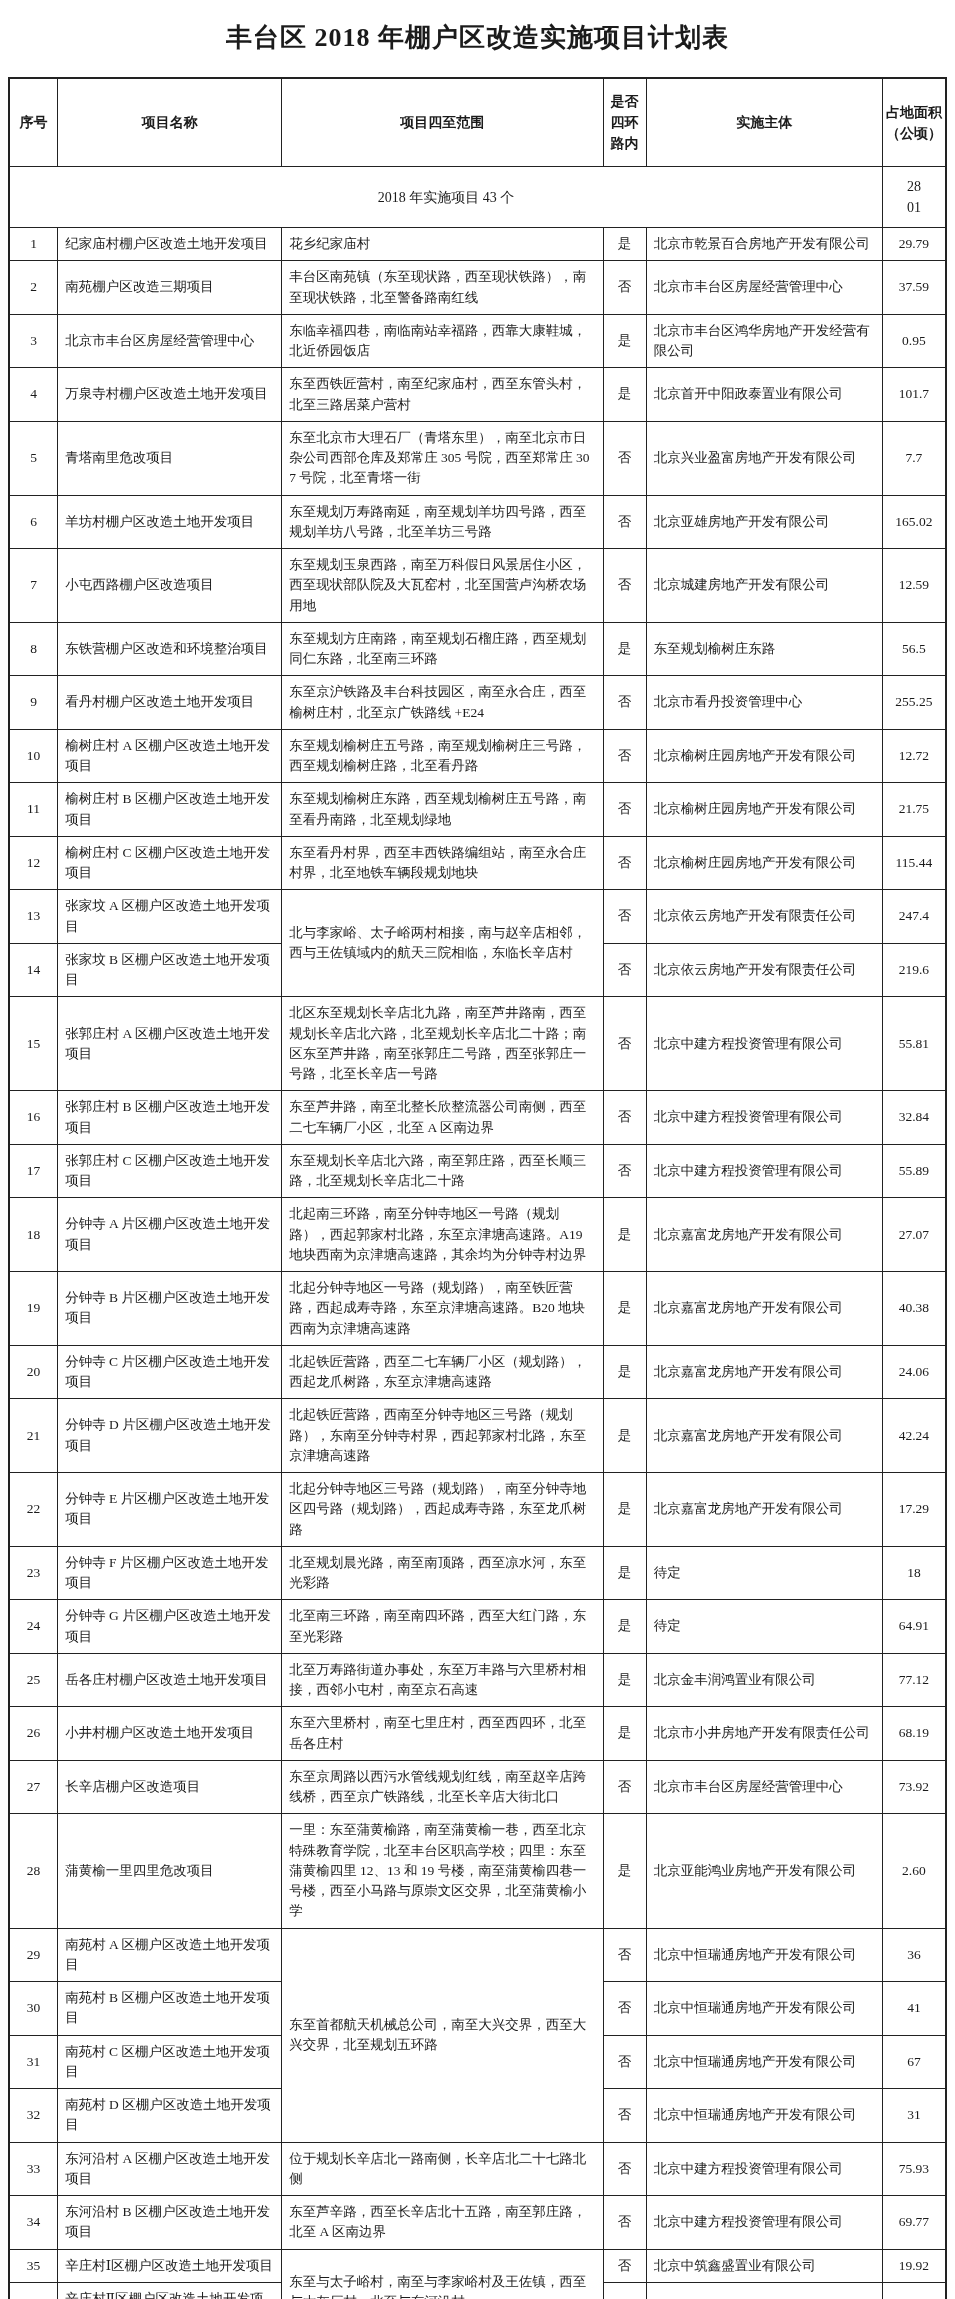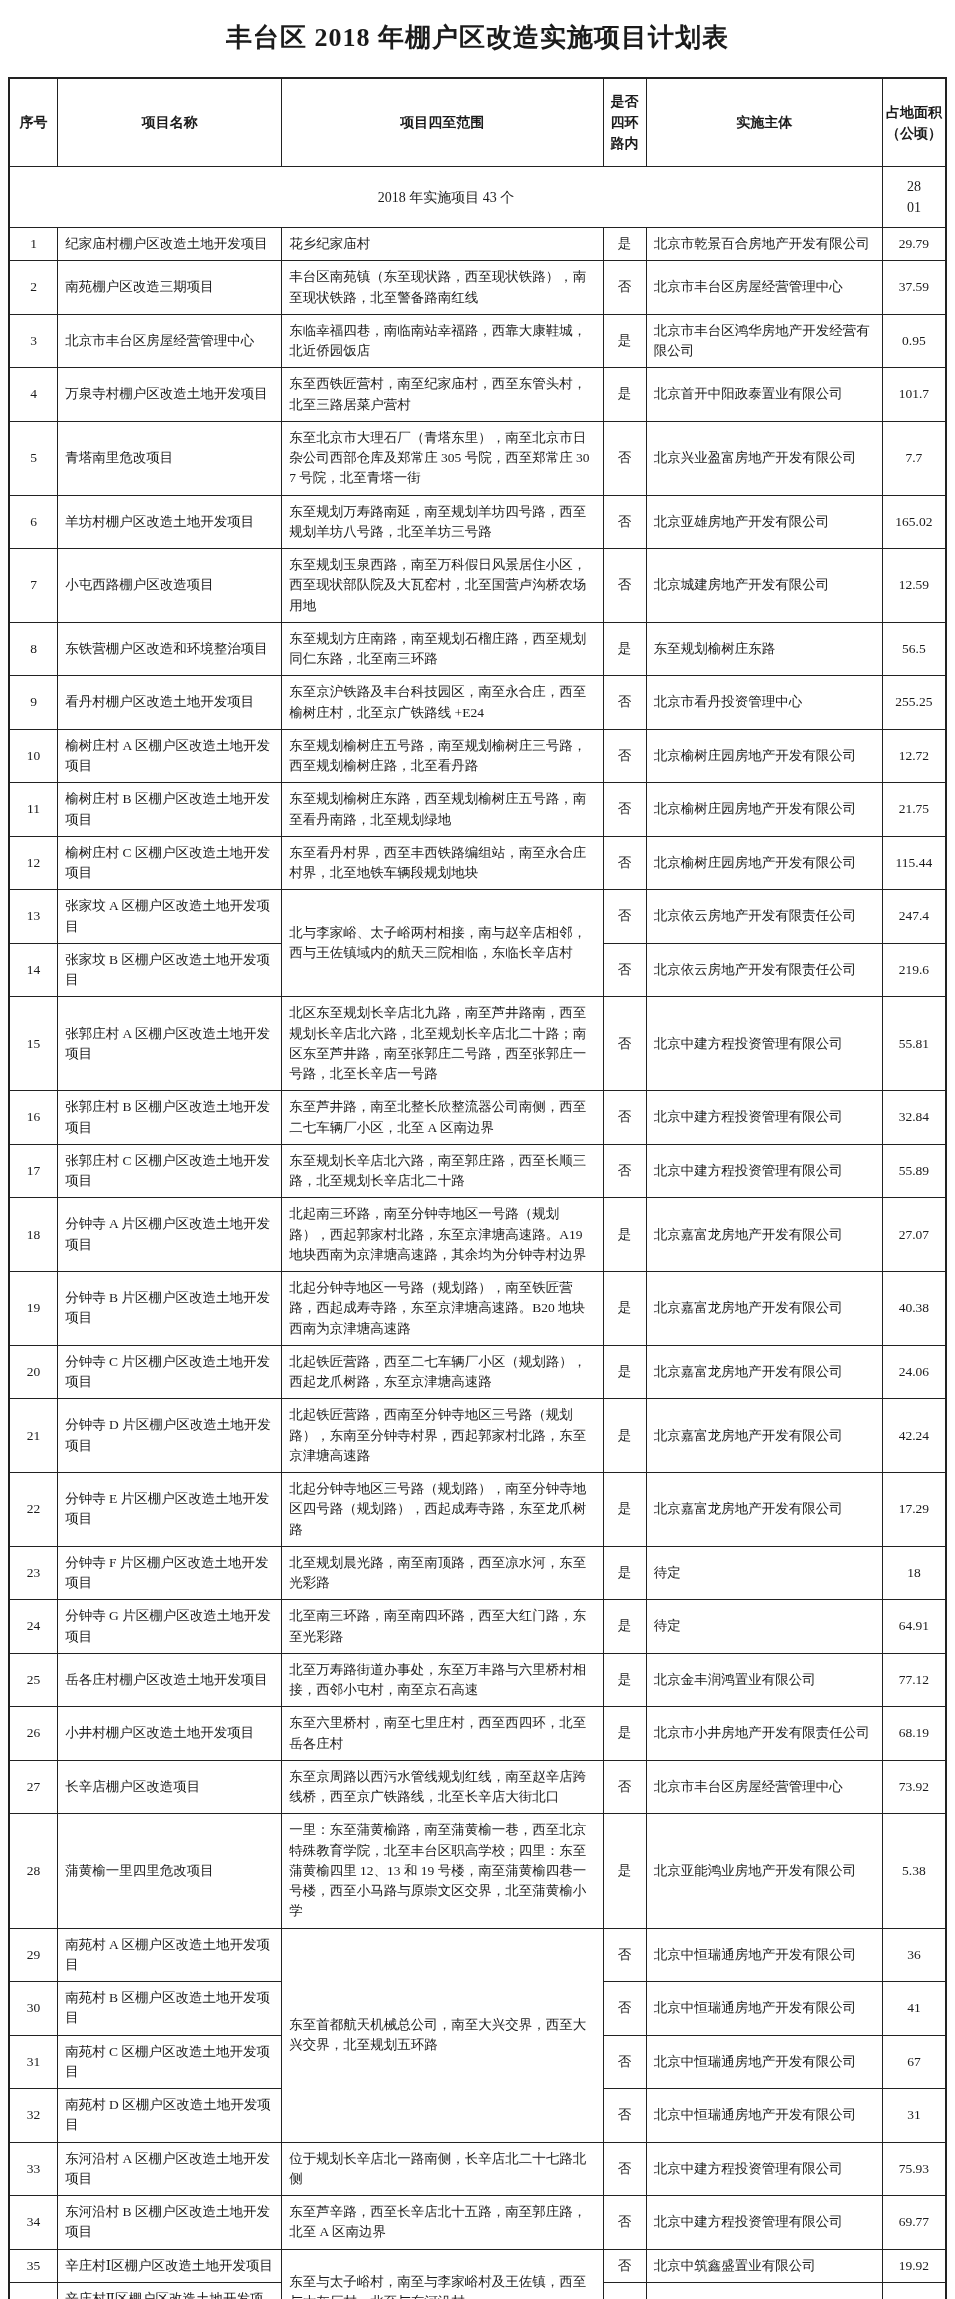--- a/index.html
+++ b/index.html
@@ -299,7 +299,7 @@
           <td class="c-left">一里：东至蒲黄榆路，南至蒲黄榆一巷，西至北京特殊教育学院，北至丰台区职高学校；四里：东至蒲黄榆四里 12、13 和 19 号楼，南至蒲黄榆四巷一号楼，西至小马路与原崇文区交界，北至蒲黄榆小学</td>
           <td class="c-center">是</td>
           <td class="c-left">北京亚能鸿业房地产开发有限公司</td>
-          <td class="c-center">5.38</td>
+          <td class="c-center">2.60</td>
         </tr>
         <tr class="data-row">
           <td class="c-center">29</td>

